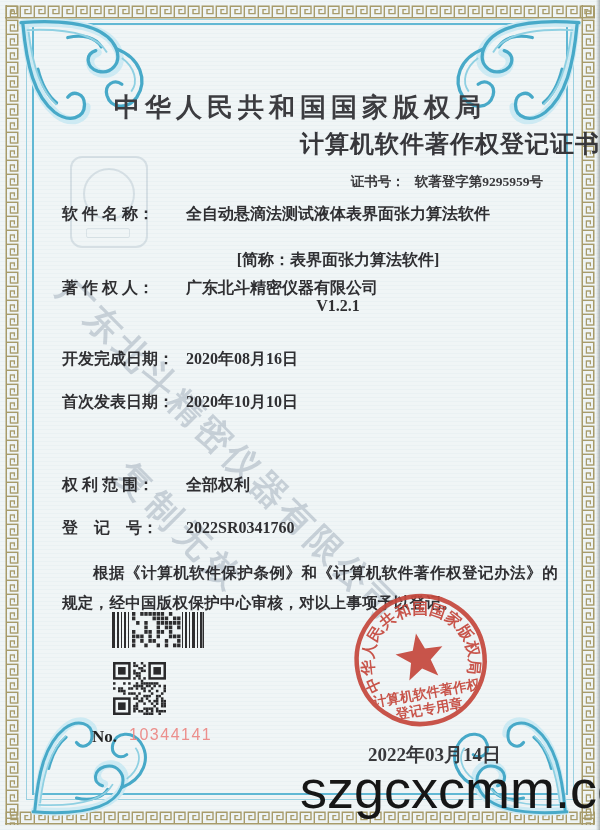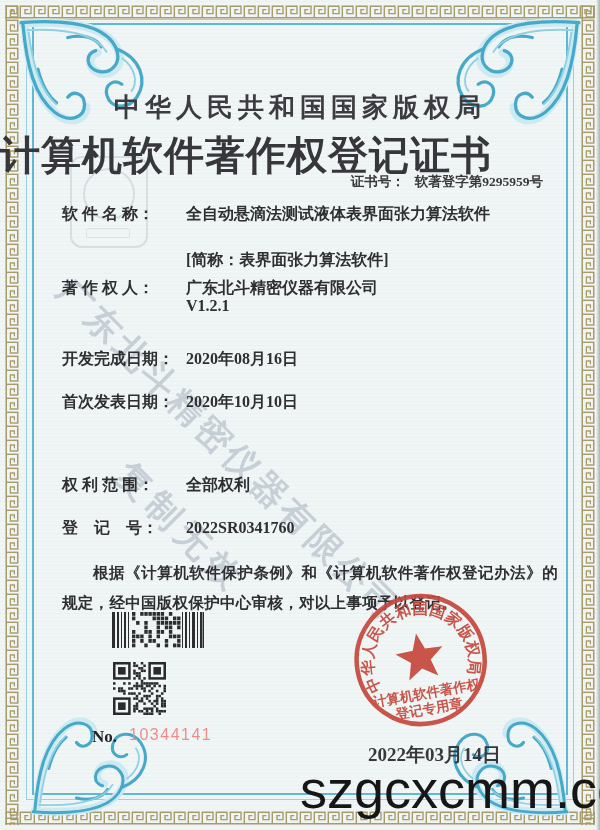--- a/index.html
+++ b/index.html
@@ -31,8 +31,8 @@
   
   .authority{position:absolute;top:90px;left:0;width:100%;text-align:center;
     font-size:26px;font-weight:700;letter-spacing:5px;color:#3c3c40;}
-  .cert-title{position:absolute;top:128px;left:0;width:100%;text-align:left;
-    font-size:40px;font-weight:700;letter-spacing:1px;color:#37373b;}
+  .cert-title{position:absolute;top:128px;left:0;width:100%;text-align:right;
+    font-size:24px;font-weight:700;letter-spacing:1px;color:#37373b;}
   .certno-line{position:absolute;top:173px;right:57px;font-size:13.5px;font-weight:700;color:#3a3a3d;}
   .certno-line .lbl{margin-right:10px;}
   

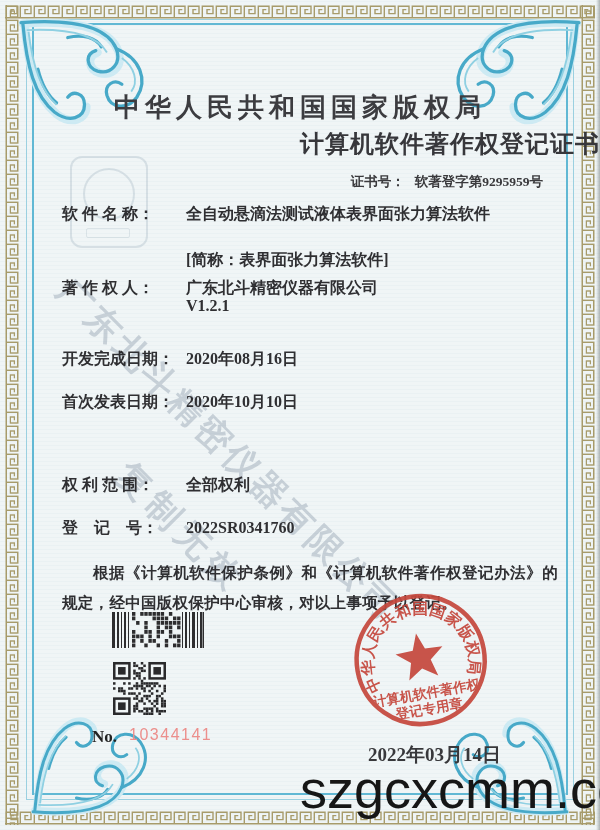--- a/index.html
+++ b/index.html
@@ -38,7 +38,7 @@
   
   .row{position:absolute;left:62px;display:flex;font-size:16px;font-weight:700;color:#2f2f32;line-height:23px;}
   .row .lab{width:124px;flex:0 0 124px;}
-  .row .val{white-space:pre-line;}
+  .row .val{white-space:pre-line;text-align:center;}
   .r-name{top:202px;}
   .r-owner{top:276px;}
   .r-dev{top:347px;}

